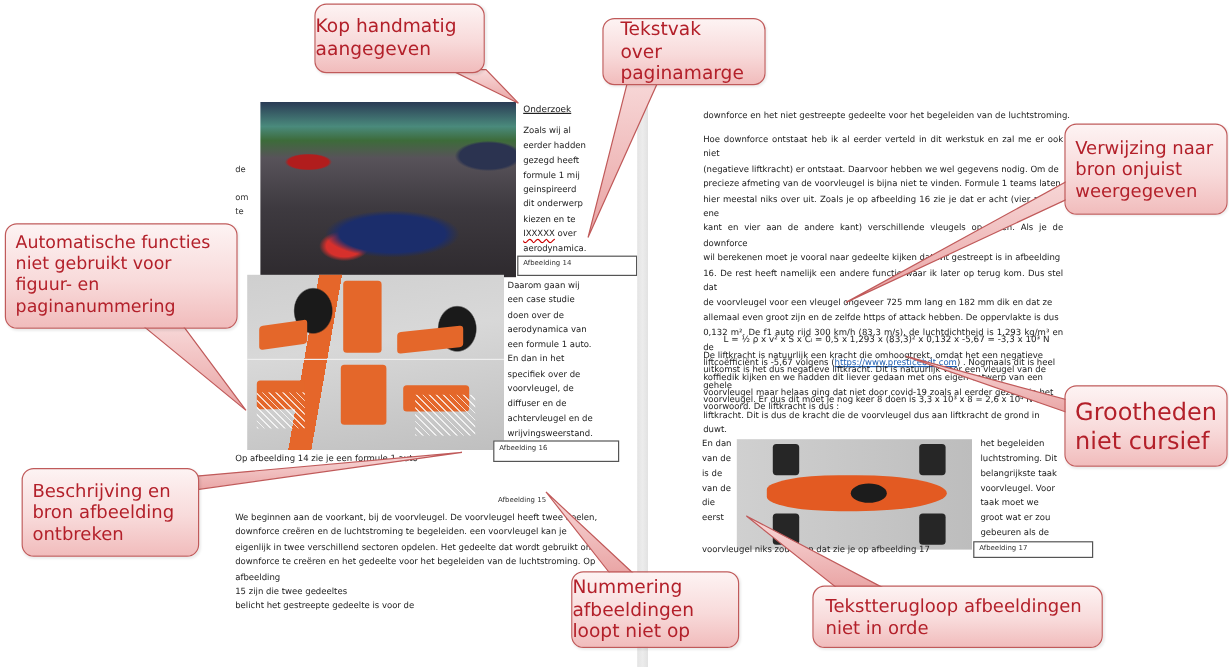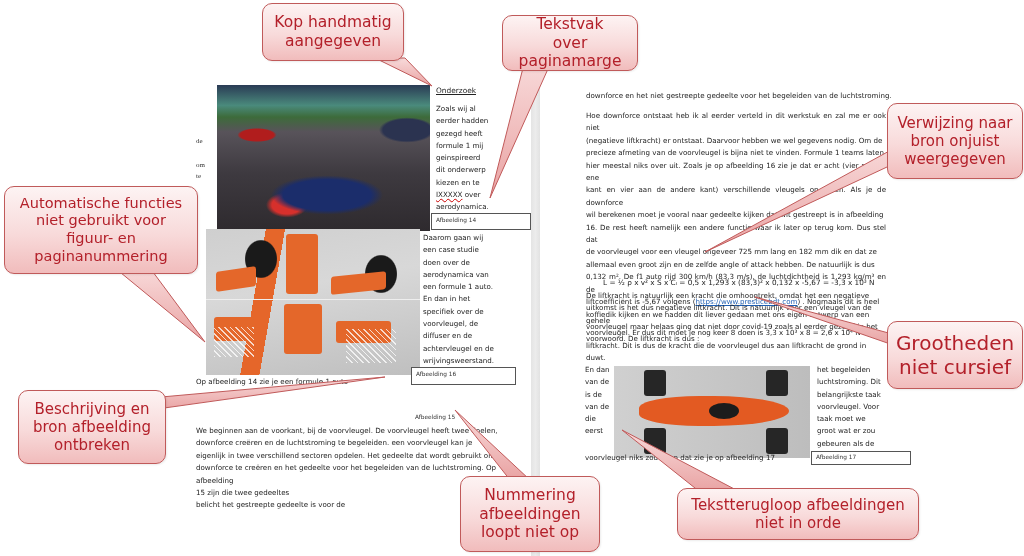--- a/index.html
+++ b/index.html
@@ -56,7 +56,7 @@
   
   .callout { position: absolute; border: 1.2px solid #c05a5a; border-radius: 10px;
     background: linear-gradient(180deg, #fdf3f3 0%, #f8dada 55%, #f1bcbc 100%);
-    color: #b3202a; font-family: "DejaVu Sans", sans-serif; text-align: center;
+    color: #b3202a; font-family: "DejaVu Sans", sans-serif; text-align: left;
     display: flex; align-items: center; justify-content: center; line-height: 1.22; 
     box-shadow: 1px 1px 2px rgba(0,0,0,0.08); }
   svg.pointers { position:absolute; left:0; top:0; width:1024px; height:556px; pointer-events:none; }

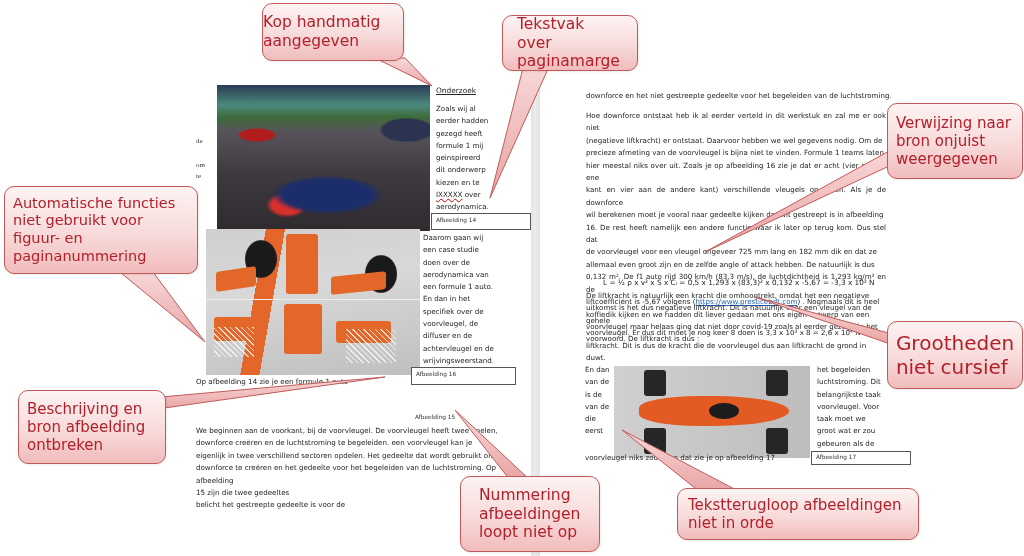--- a/index.html
+++ b/index.html
@@ -13,7 +13,7 @@
             background: linear-gradient(90deg, #e4e4e4, #ececec, #e2e2e2); }
 
   
-  .margin-word { position: absolute; font-size: 7px; color: #333; font-family: Liberation Serif, serif; }
+  .margin-word { position: absolute; font-size: 7px; color: #333; }
   .heading { position: absolute; left: 436px; top: 86px; font-size: 7.4px; text-decoration: underline; color: #222; }
   .narrow-col { position: absolute; font-size: 7.1px; line-height: 12.3px; color: #222; }
   .caption-box { position: absolute; border: 1px solid #555; font-size: 5.8px; color: #333; padding: 3px 4px; background: #fff; }

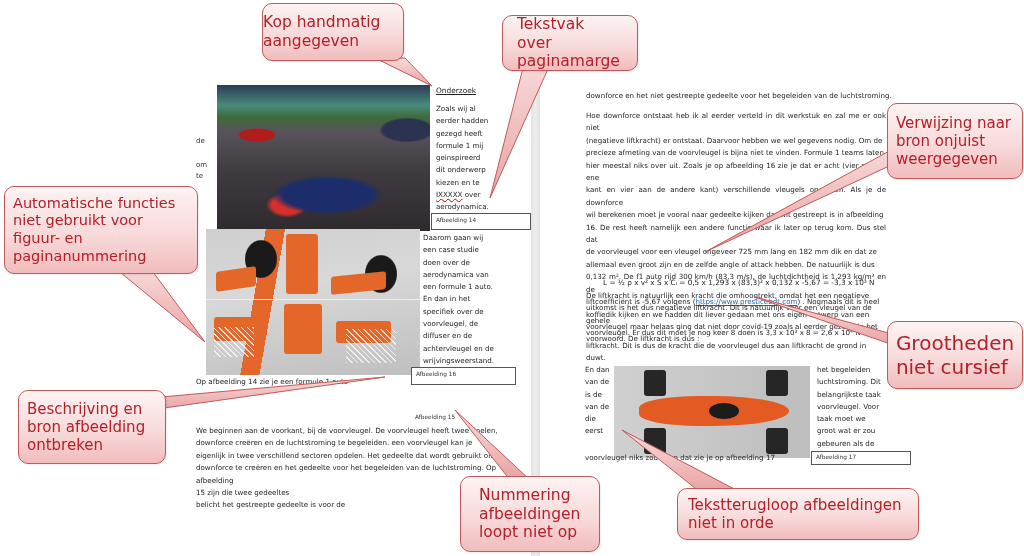--- a/index.html
+++ b/index.html
@@ -150,7 +150,7 @@
       <div>wil berekenen moet je vooral naar gedeelte kijken dat wit gestreept is in afbeelding</div>
       <div>16. De rest heeft namelijk een andere functie waar ik later op terug kom. Dus stel dat</div>
       <div>de voorvleugel voor een vleugel ongeveer 725 mm lang en 182 mm dik en dat ze</div>
-      <div>allemaal even groot zijn en de zelfde angle of attack hebben. De natuurlijk is dus</div>
+      <div>allemaal even groot zijn en de zelfde https of attack hebben. De oppervlakte is dus</div>
       <div>0,132 m². De f1 auto rijd 300 km/h (83,3 m/s), de luchtdichtheid is 1,293 kg/m³ en de</div>
       <div>
         <span>liftcoëfficiënt is -5,67 volgens (</span><span class="link">https://www.presticebdt.com</span><span>) . Nogmaals dit is heel</span>

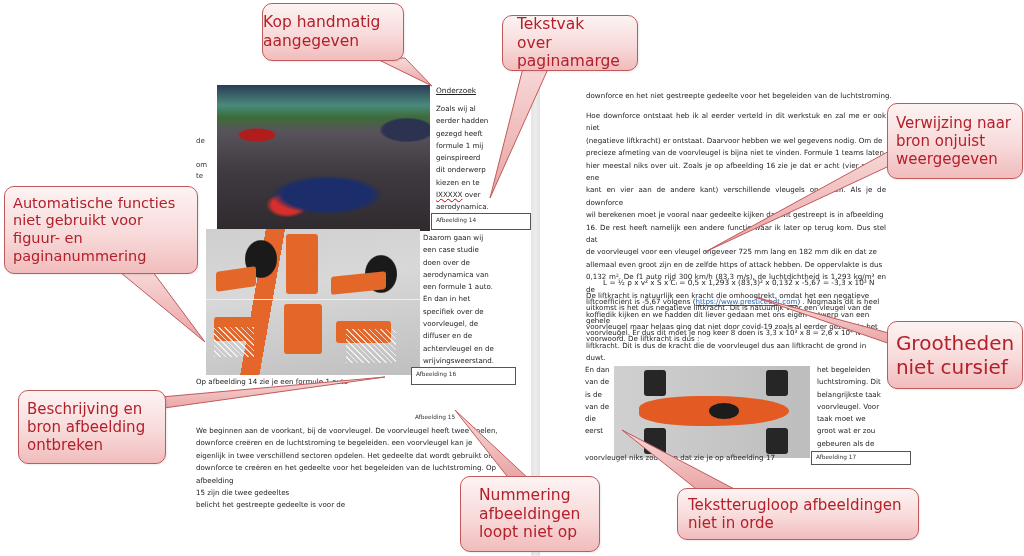--- a/index.html
+++ b/index.html
@@ -242,7 +242,7 @@
 <div class="callout" style="left:18px;top:390px;width:148px;height:74px;font-size:15px;padding:0 8px;">
   <span>Beschrijving en bron afbeelding ontbreken</span>
 </div>
-<div class="callout" style="left:460px;top:476px;width:140px;height:76px;font-size:15.5px;padding:0 18px;">
+<div class="callout" style="left:476px;top:476px;width:140px;height:64px;font-size:15.5px;padding:0 0;">
   <span>Nummering afbeeldingen loopt niet op</span>
 </div>
 <div class="callout" style="left:677px;top:488px;width:242px;height:52px;font-size:15px;padding:16px 10px;">

